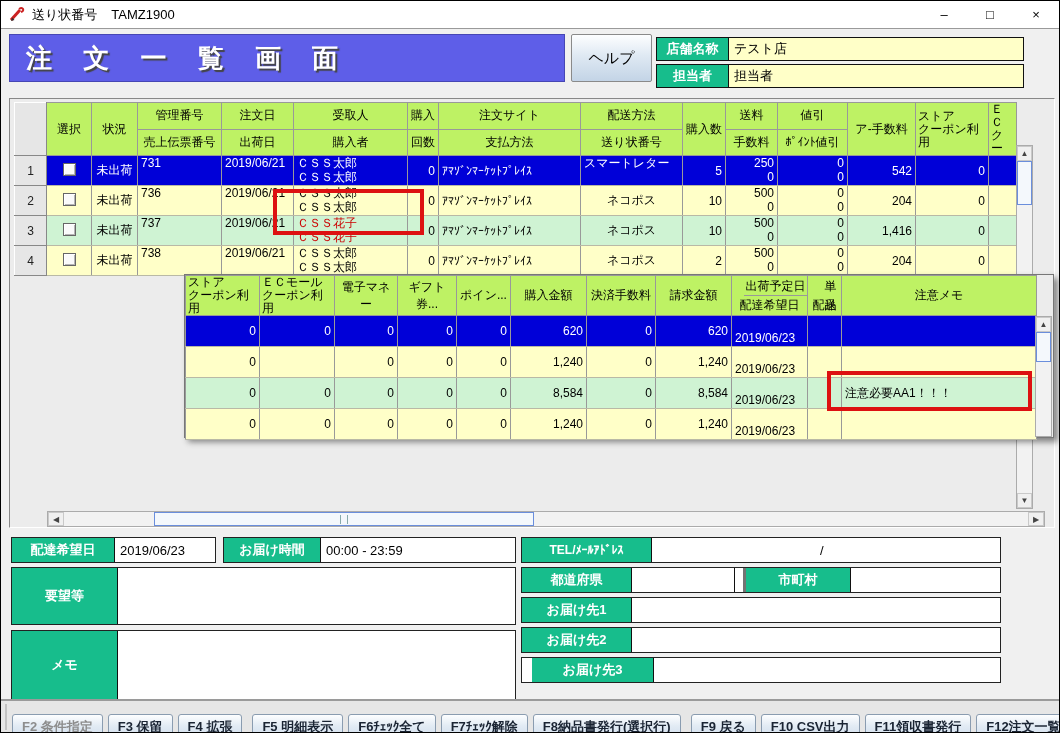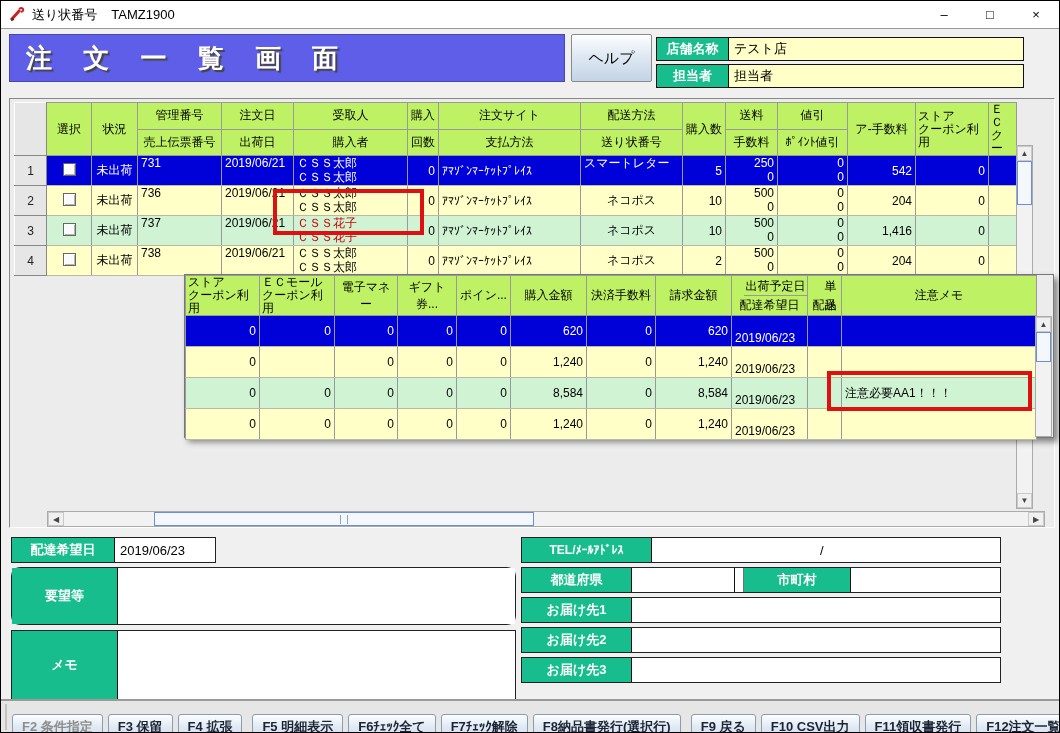--- a/index.html
+++ b/index.html
@@ -432,6 +432,10 @@
     <div class="glabel" style="width:103px;">配達希望日</div>
     <div class="fval">2019/06/23</div>
   </div>
+  <div class="fbox" style="left:222px; top:536px; width:293px; height:26px;">
+    <div class="glabel" style="width:97px;">お届け時間</div>
+    <div class="fval">00:00 - 23:59</div>
+  </div>
   <div class="fbox" style="left:10px; top:566px; width:505px; height:58px;border-radius:9px;">
     <div class="glabel" style="width:106px;">要望等</div>
     <div class="fval"></div>

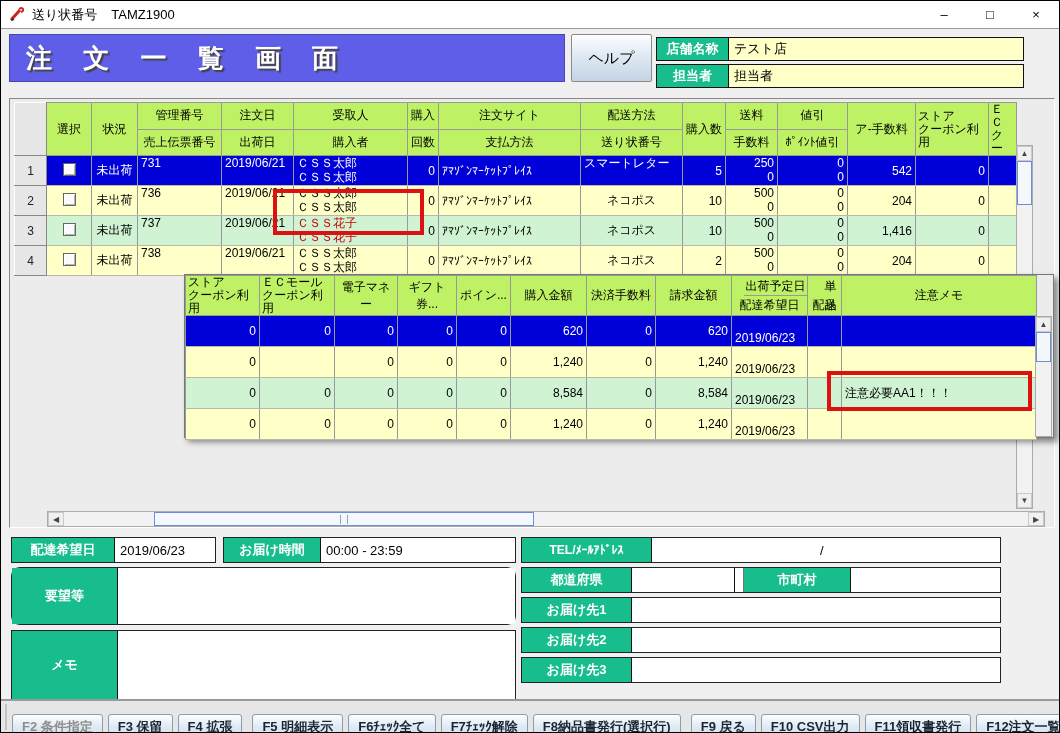--- a/index.html
+++ b/index.html
@@ -72,7 +72,7 @@
   .fbox { position:absolute; display:flex; background:#fff; border:1px solid #222; }
   .fbox .glabel { flex:none; }
   .fval { background:#fff; font-size:13px; color:#000; display:flex; align-items:center; padding-left:5px; flex:1; }
-  .inner-glabel { border-left:1px solid #737373; }
+  .inner-glabel { border-left:3px solid #737373; }
 
   
   .fbar { position:absolute; left:0; right:0; bottom:0; height:33px; background:#E6E6E6; border-top:2px solid #9a9a9a; display:flex; align-items:center; padding-left:4px; gap:5px; }

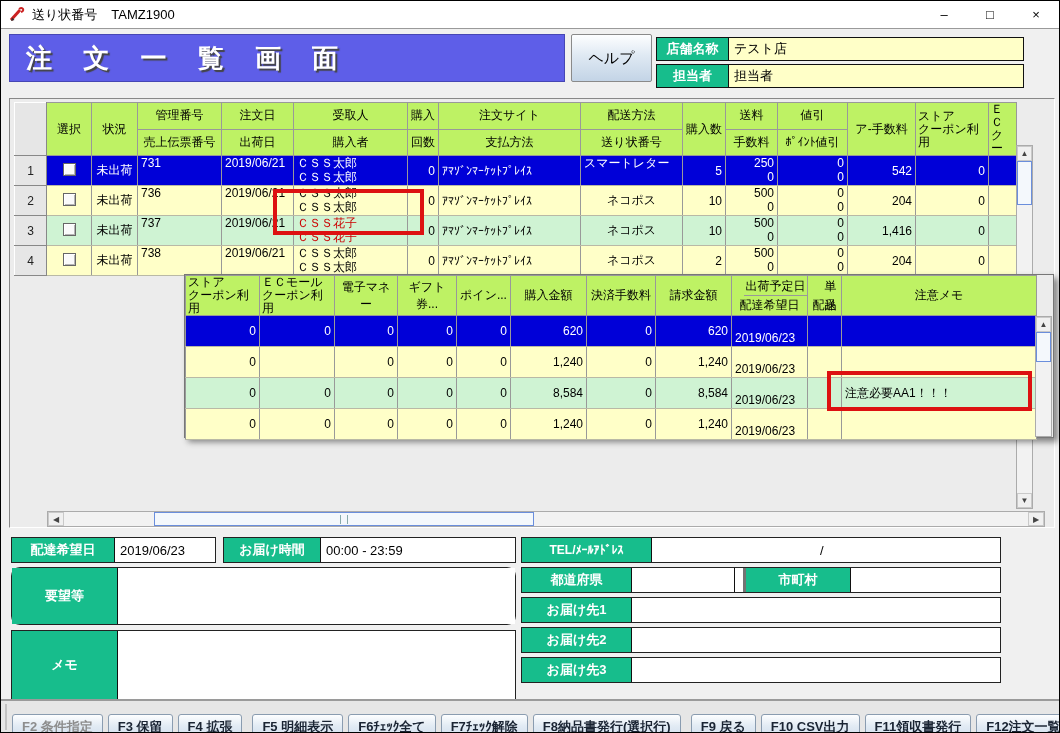--- a/index.html
+++ b/index.html
@@ -436,7 +436,7 @@
     <div class="glabel" style="width:97px;">お届け時間</div>
     <div class="fval">00:00 - 23:59</div>
   </div>
-  <div class="fbox" style="left:10px; top:566px; width:505px; height:58px;border-radius:9px;">
+  <div class="fbox" style="left:10px; top:566px; width:505px; height:58px;">
     <div class="glabel" style="width:106px;">要望等</div>
     <div class="fval"></div>
   </div>

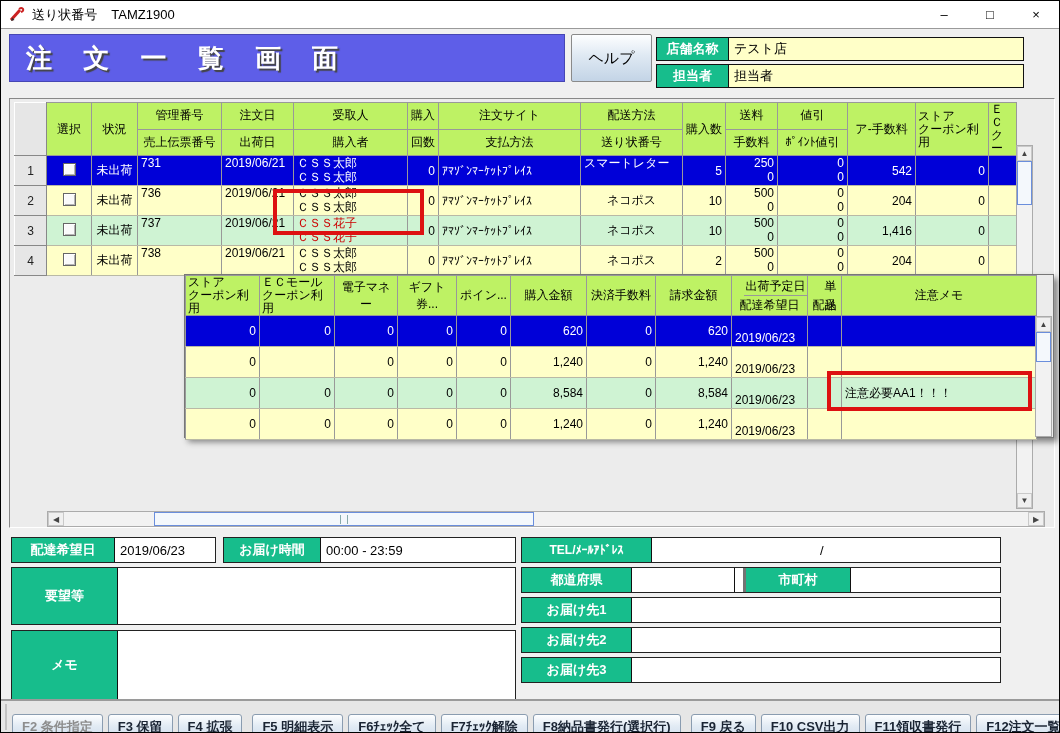--- a/index.html
+++ b/index.html
@@ -465,7 +465,7 @@
     <div class="fval"></div>
   </div>
   <div class="fbox" style="left:520px; top:656px; width:480px; height:26px;">
-    <div class="glabel" style="width:110px;">お届け先3</div>
+    <div class="glabel" style="width:122px;margin-left:10px;">お届け先3</div>
     <div class="fval"></div>
   </div>
 

